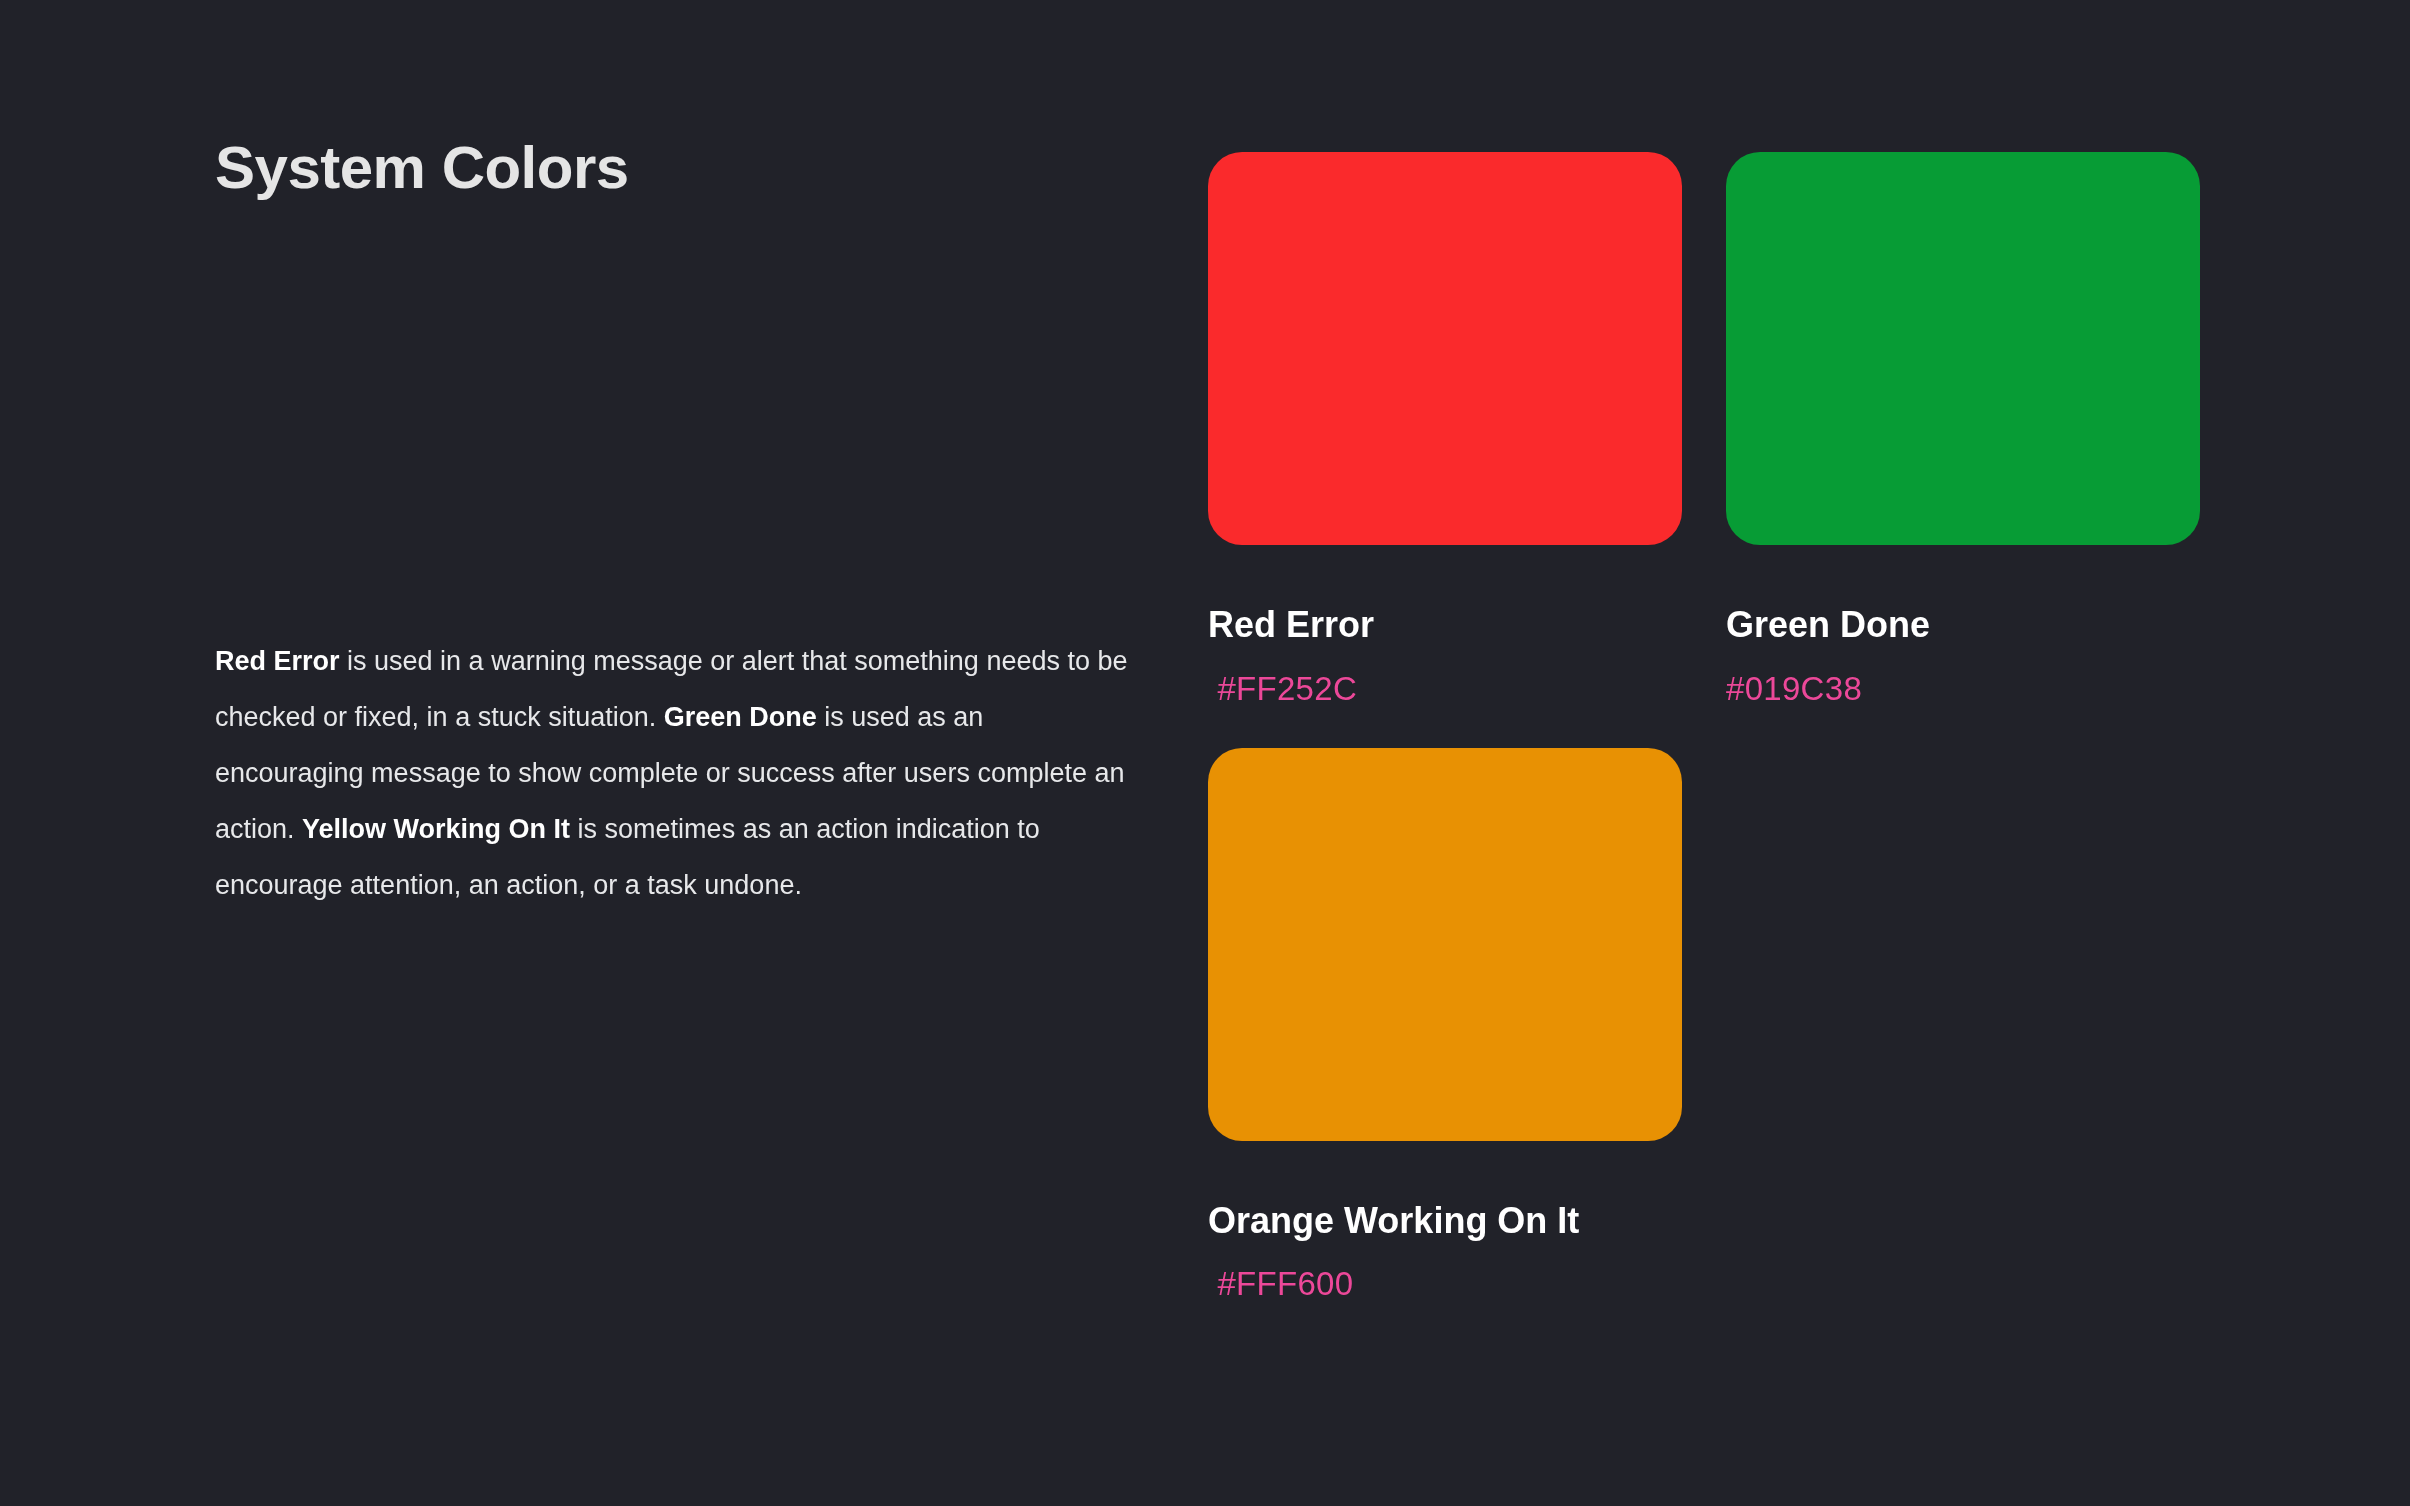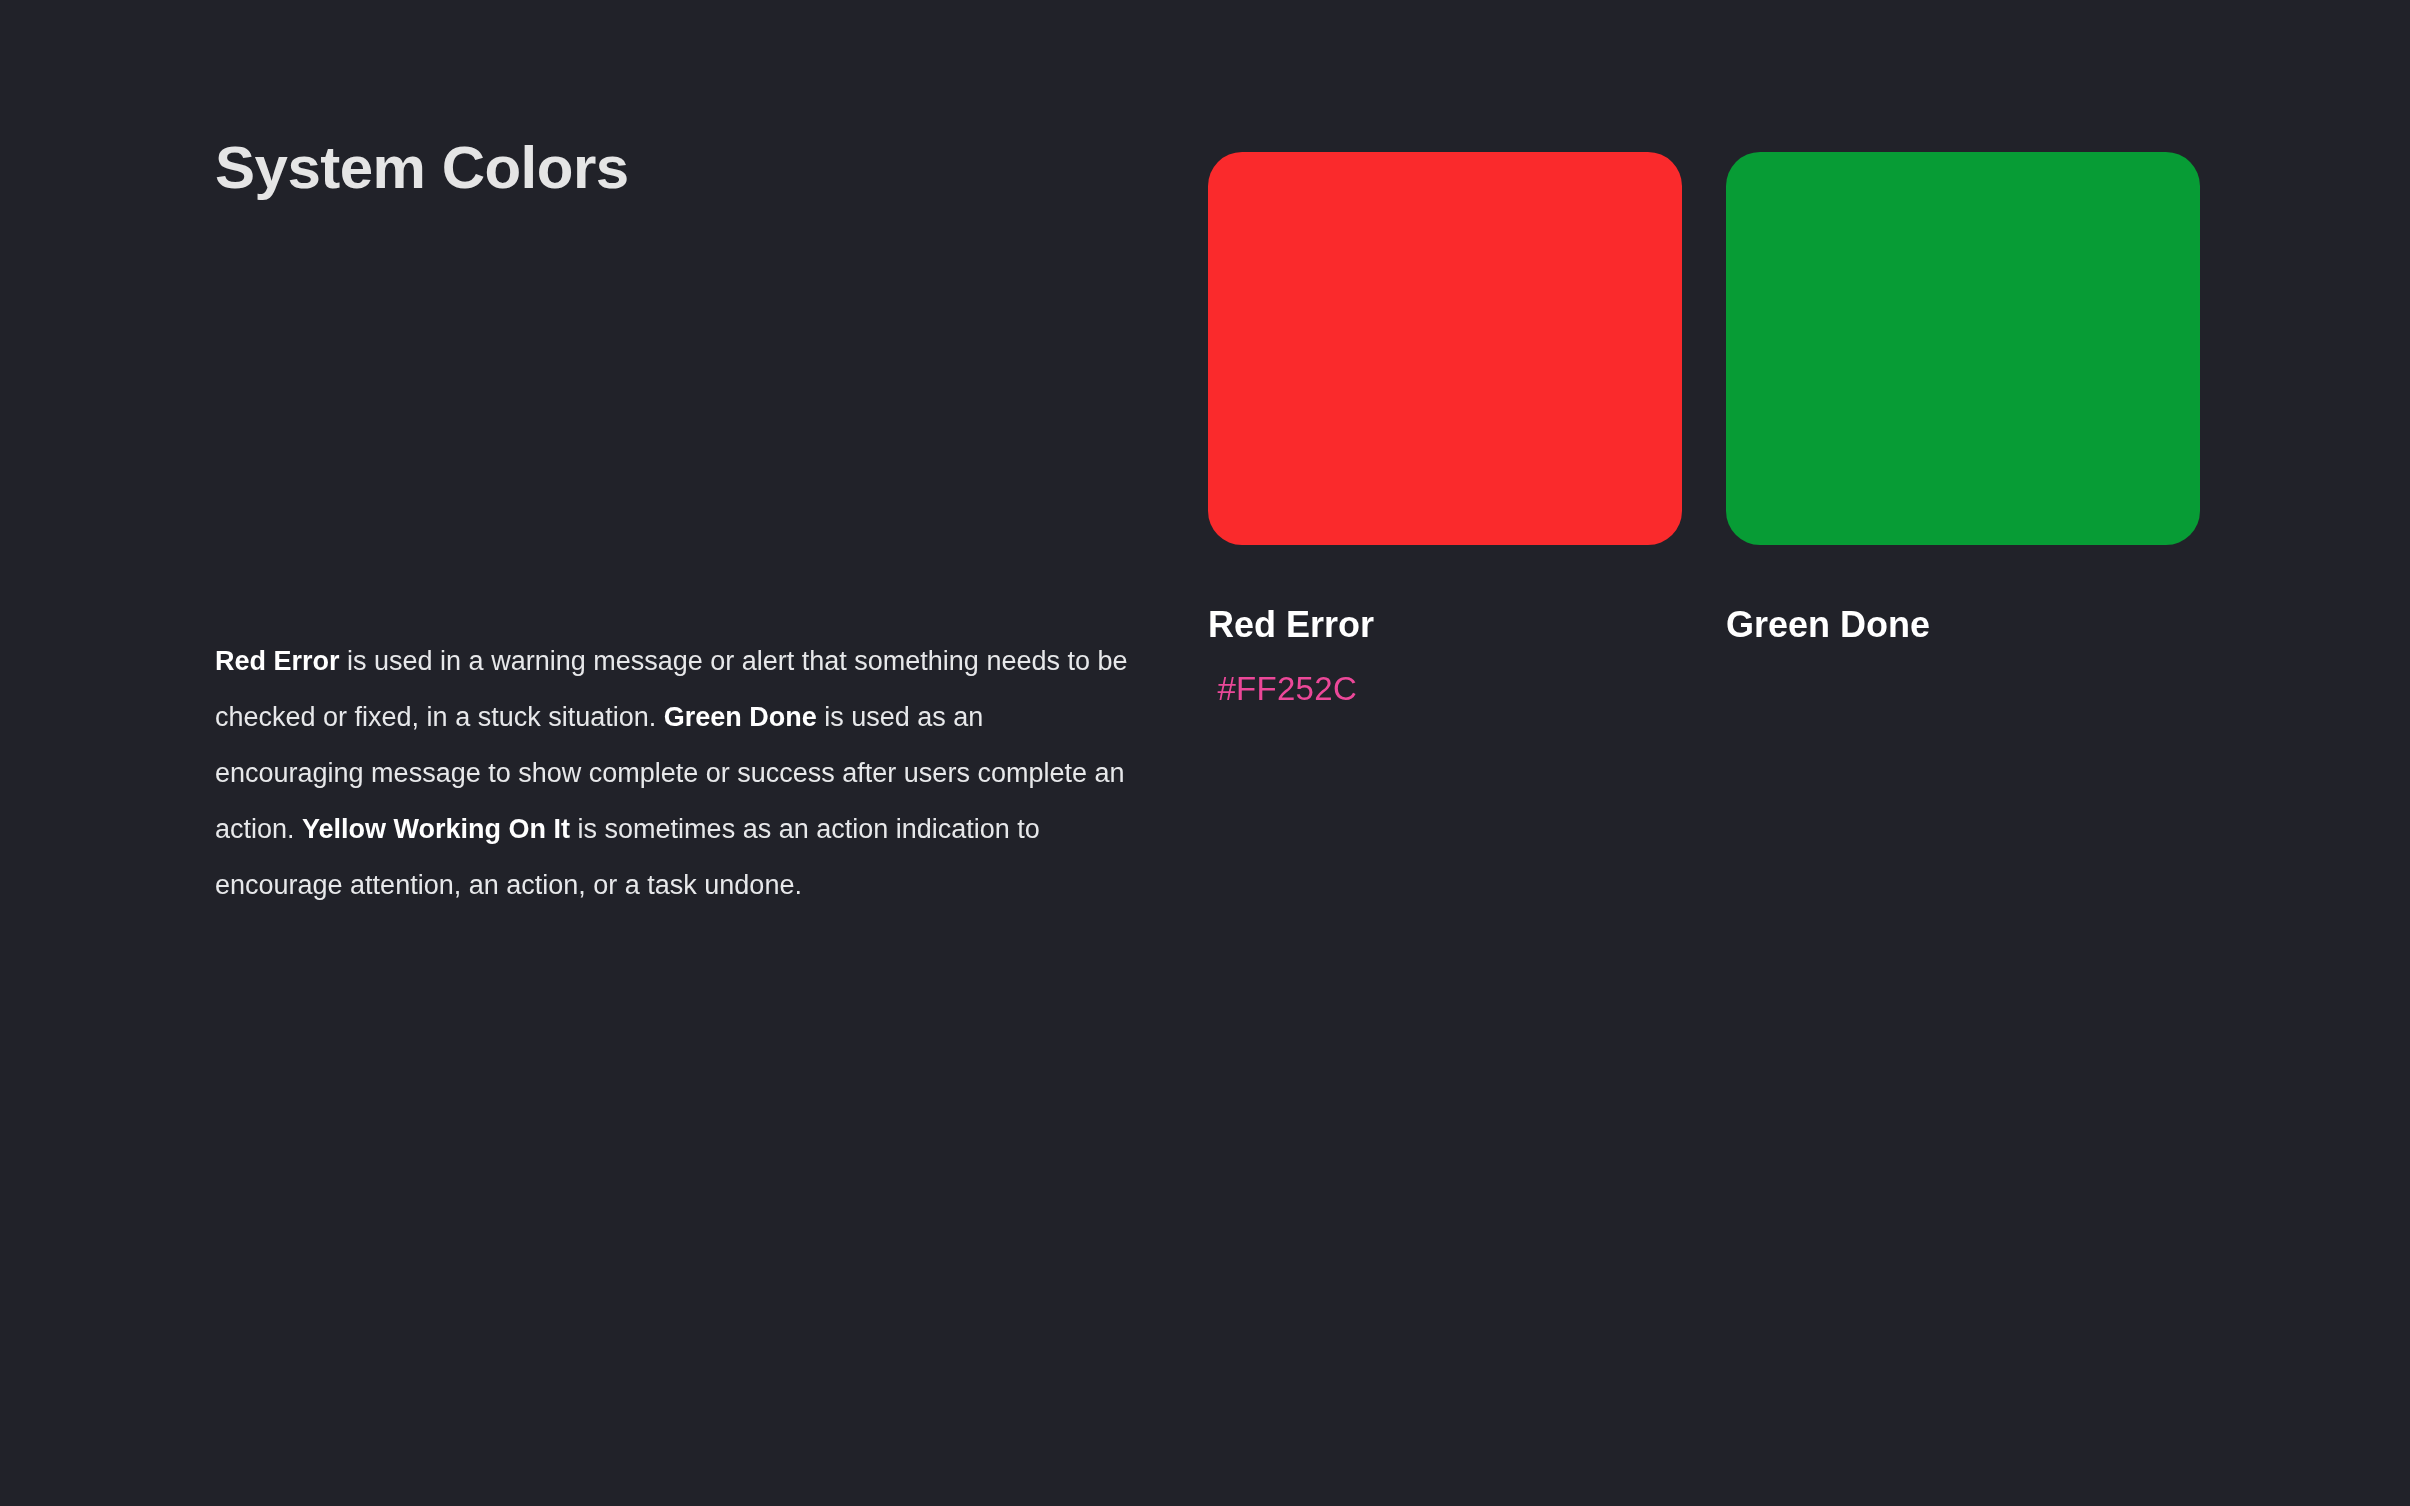--- a/index.html
+++ b/index.html
@@ -132,6 +132,7 @@
       <div class="swatch-card">
         <div class="swatch-chip" style="background: rgb(7, 156, 53);"></div>
         <div class="swatch-name">Green Done</div>
+        <div class="swatch-hex">#019C38</div>
       </div>
 
     </div>

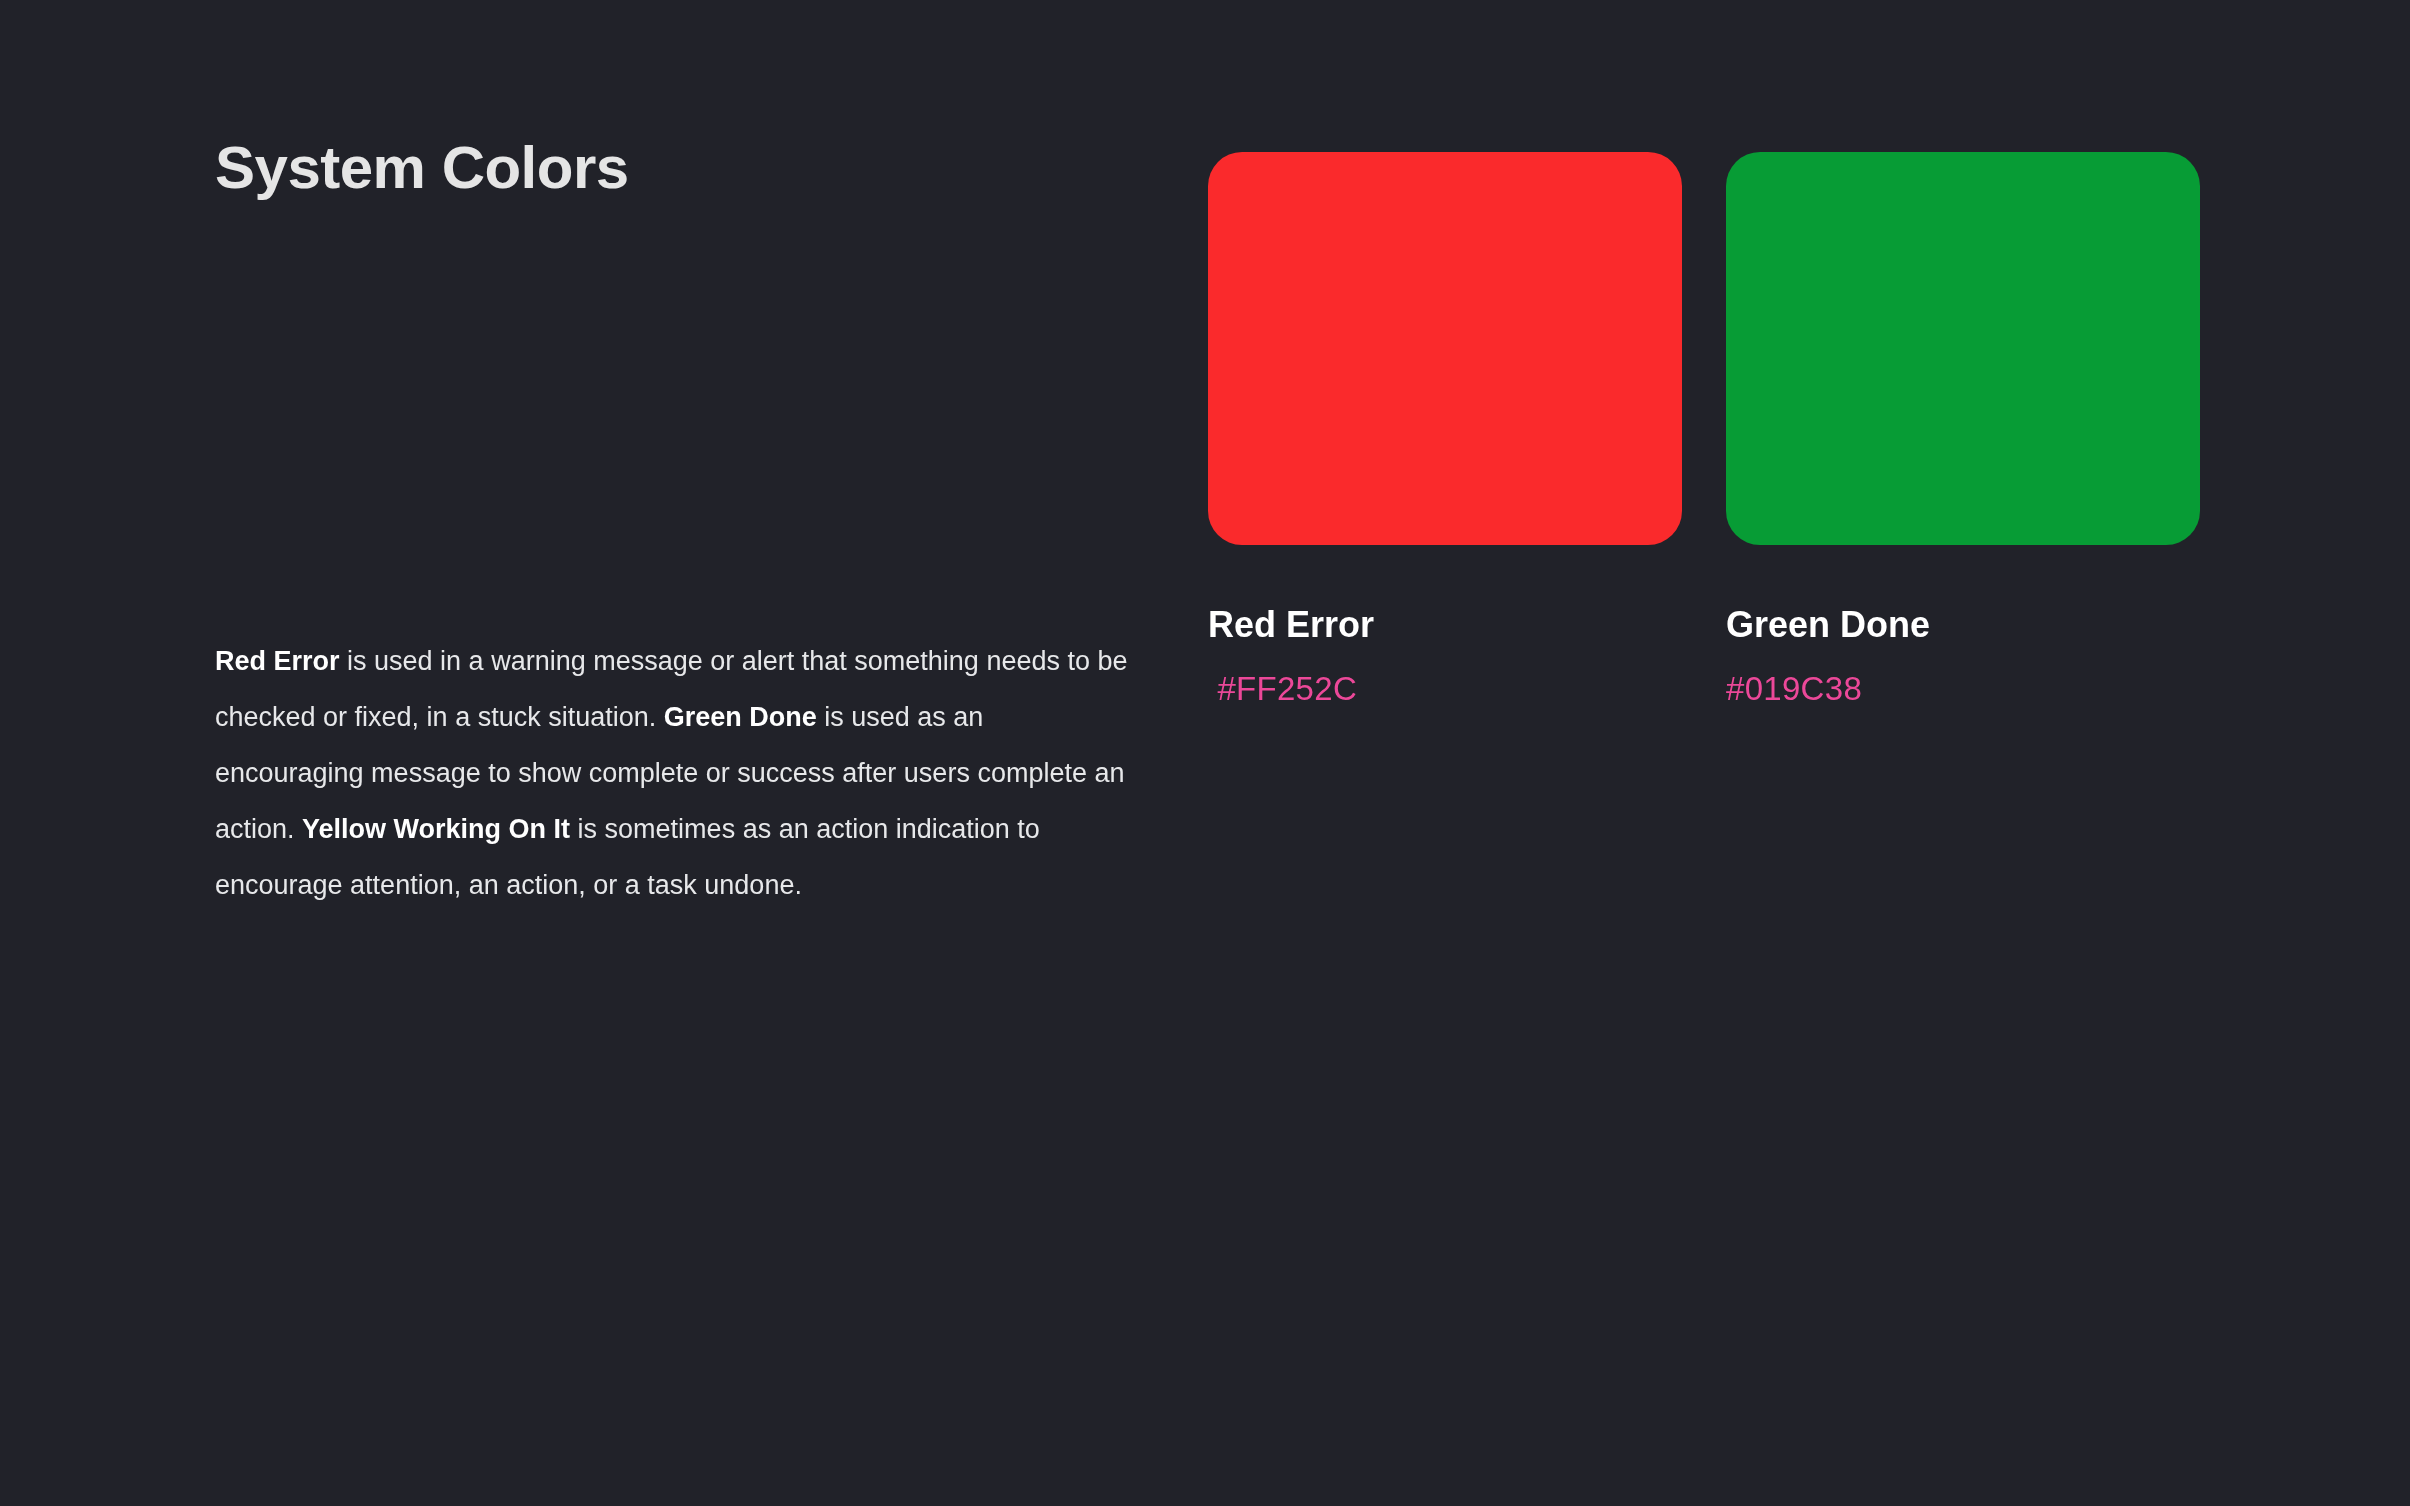--- a/index.html
+++ b/index.html
@@ -137,6 +137,15 @@
 
     </div>
 
+    <div class="swatch-row">
+
+      <div class="swatch-card">
+        <div class="swatch-chip" style="background: rgb(232, 145, 3);"></div>
+        <div class="swatch-name">Orange Working On It</div>
+        <div class="swatch-hex indented">#FFF600</div>
+      </div>
+
+    </div>
 
   </div>
 

